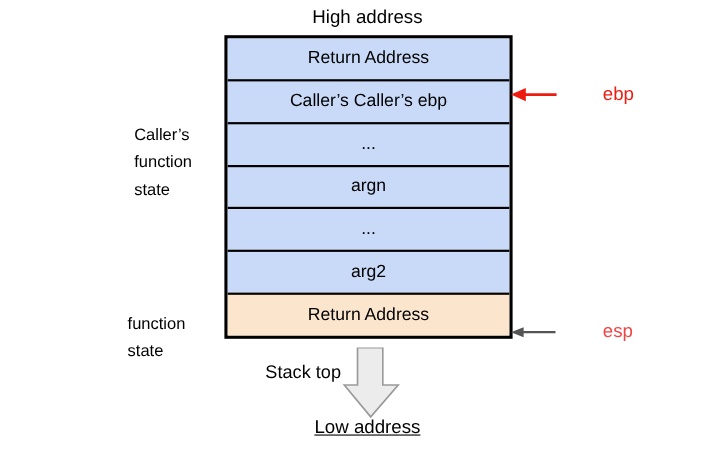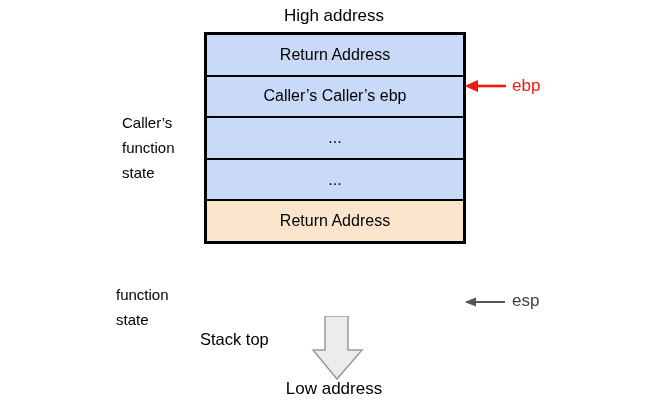--- a/index.html
+++ b/index.html
@@ -24,7 +24,7 @@
   .stack-box {
     position: absolute;
     left: 204px; top: 32px;
-    width: 262px; height: 212px;
+    width: 262px; height: 276px;
     border: 3px solid #000000;
     box-sizing: border-box;
     display: flex;

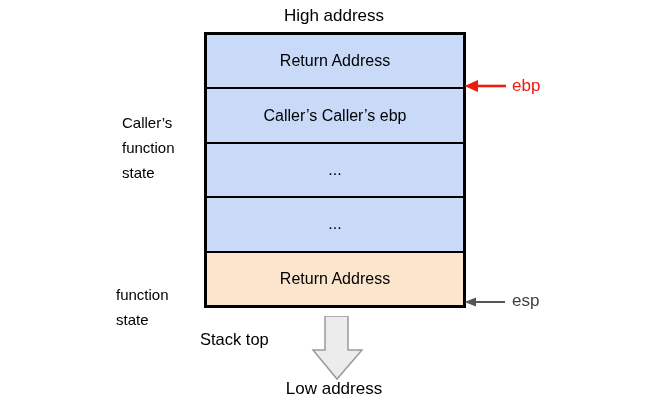--- a/index.html
+++ b/index.html
@@ -59,6 +59,7 @@
     font-size: 17px;
     white-space: nowrap;
     z-index: 3;
+    margin-left: 36px;
   }
   .ptr-text.ebp { left: 512px; top: 76px; color: #ee1b10; }
   .ptr-text.esp { left: 512px; top: 291px; color: #404040; }

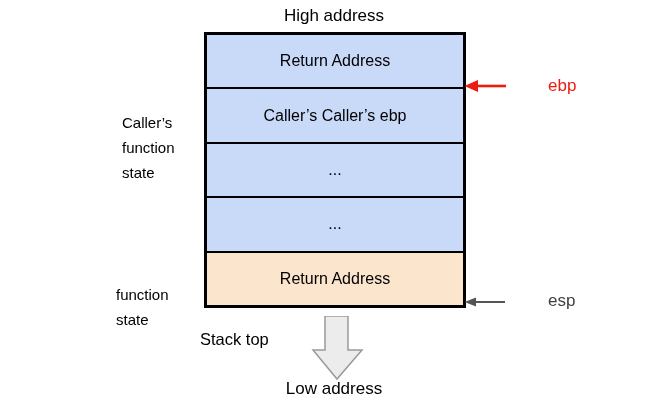--- a/index.html
+++ b/index.html
@@ -92,6 +92,9 @@
       <span>...</span>
     </div>
     <div class="stack-row blue">
+      <span>argn</span>
+    </div>
+    <div class="stack-row blue">
       <span>...</span>
     </div>
     <div class="stack-row peach">

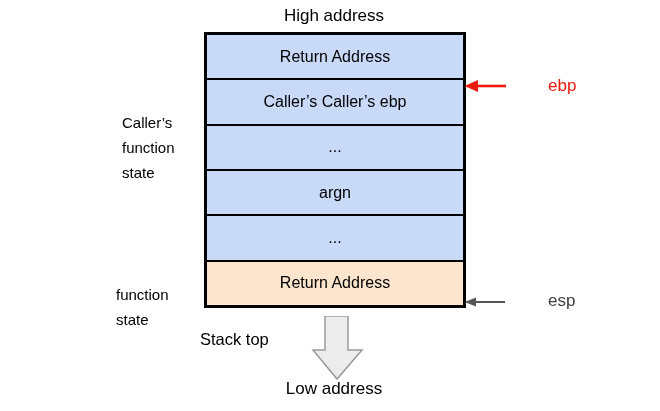--- a/index.html
+++ b/index.html
@@ -97,6 +97,9 @@
     <div class="stack-row blue">
       <span>...</span>
     </div>
+    <div class="stack-row blue">
+      <span>arg2</span>
+    </div>
     <div class="stack-row peach">
       <span>Return Address</span>
     </div>

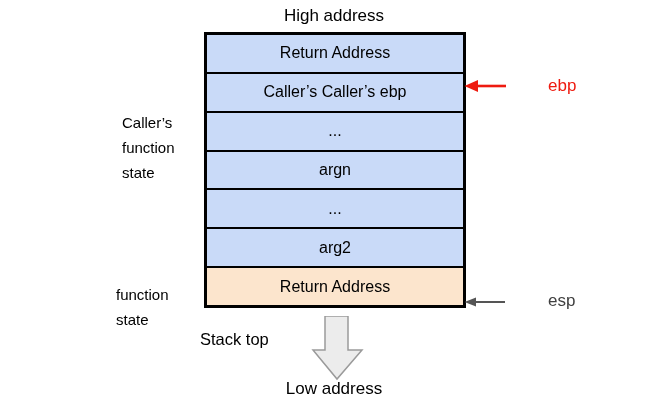--- a/index.html
+++ b/index.html
@@ -62,7 +62,7 @@
     margin-left: 36px;
   }
   .ptr-text.ebp { left: 512px; top: 76px; color: #ee1b10; }
-  .ptr-text.esp { left: 512px; top: 291px; color: #404040; }
+  .ptr-text.esp { left: 512px; top: 291px; color: #ef4444; }
 
   .stack-top-text {
     position: absolute;

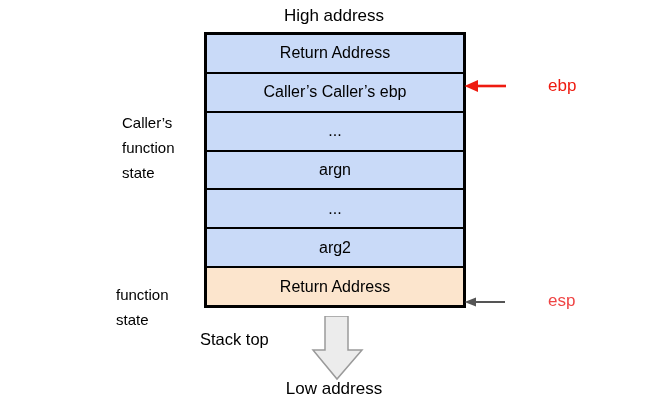--- a/index.html
+++ b/index.html
@@ -68,7 +68,7 @@
     position: absolute;
     left: 200px; top: 330px;
     width: 110px;
-    text-align: left;
+    text-align: right;
     font-size: 16.5px;
     z-index: 1;
   }

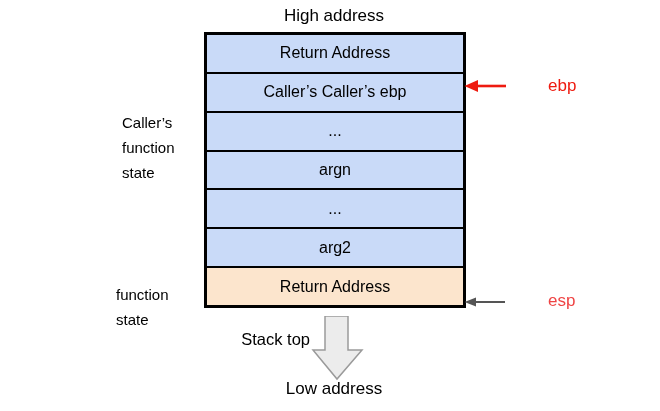--- a/index.html
+++ b/index.html
@@ -19,7 +19,7 @@
     font-size: 17px;
   }
   .addr-label.high { left: 244px; top: 6px; }
-  .addr-label.low  { left: 244px; top: 379px; }
+  .addr-label.low  { left: 244px; top: 379px; text-decoration: underline; }
 
   .stack-box {
     position: absolute;

